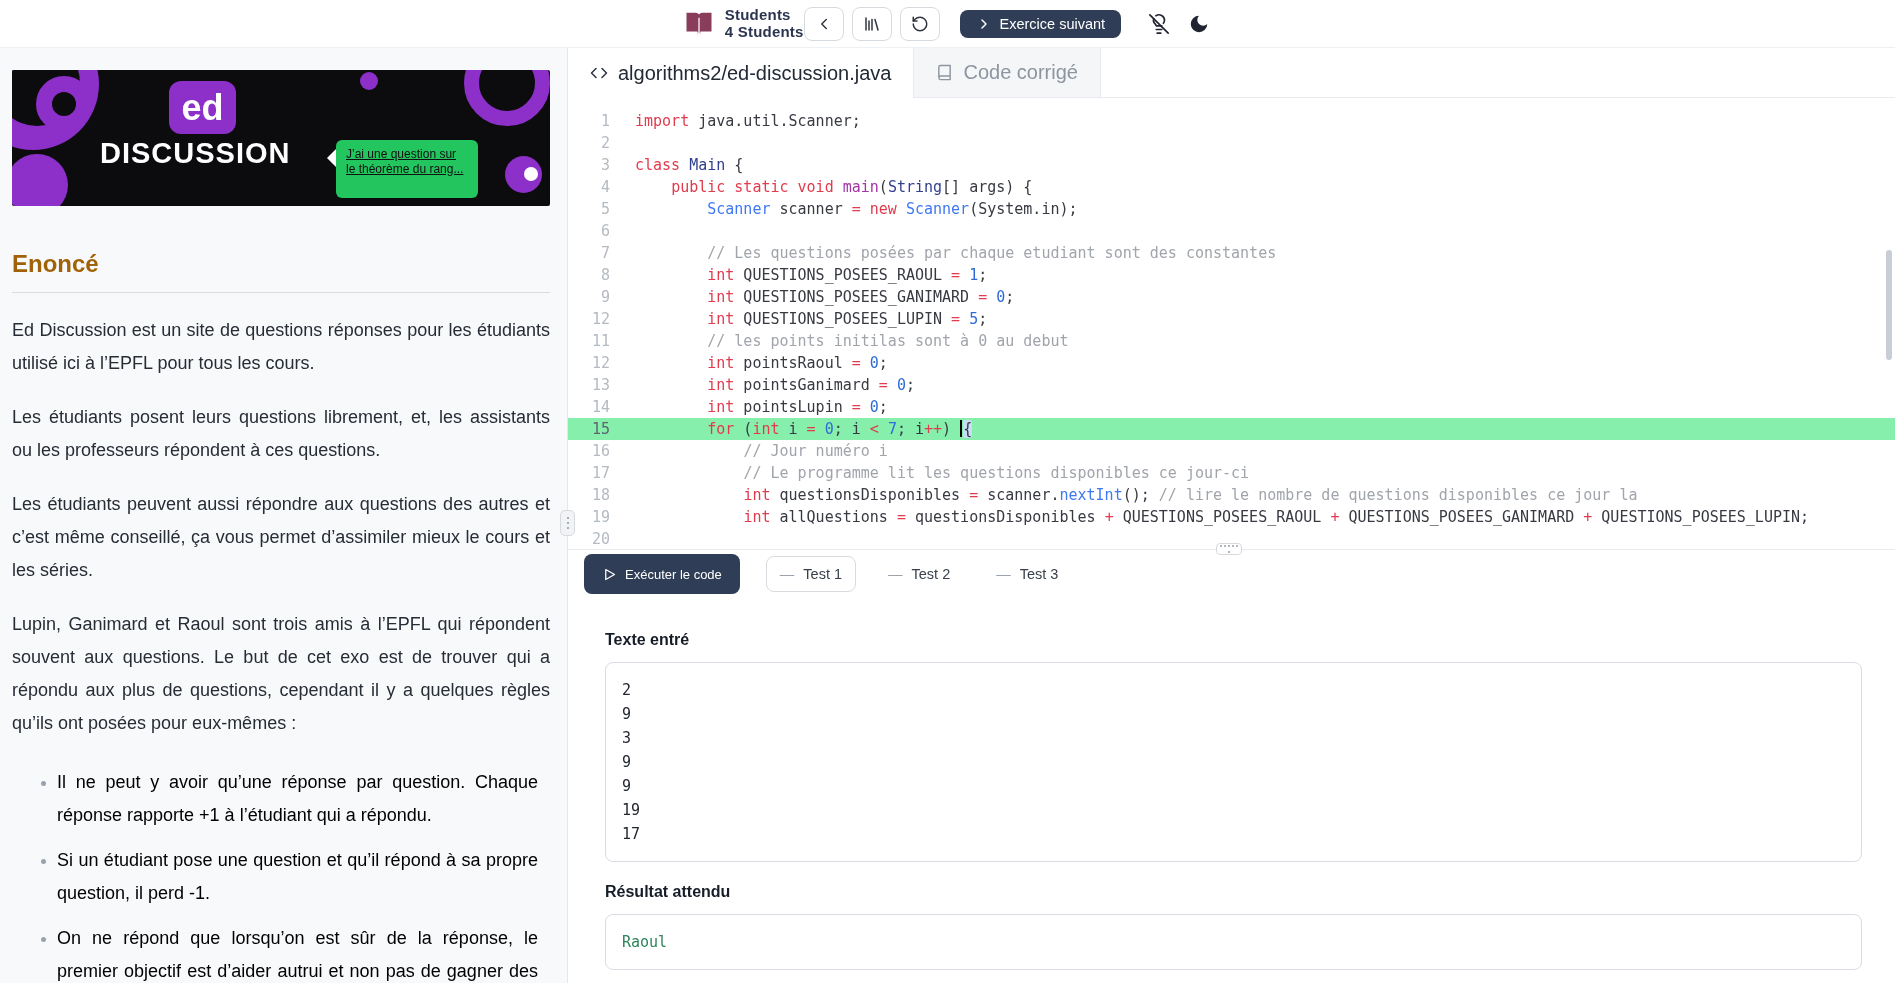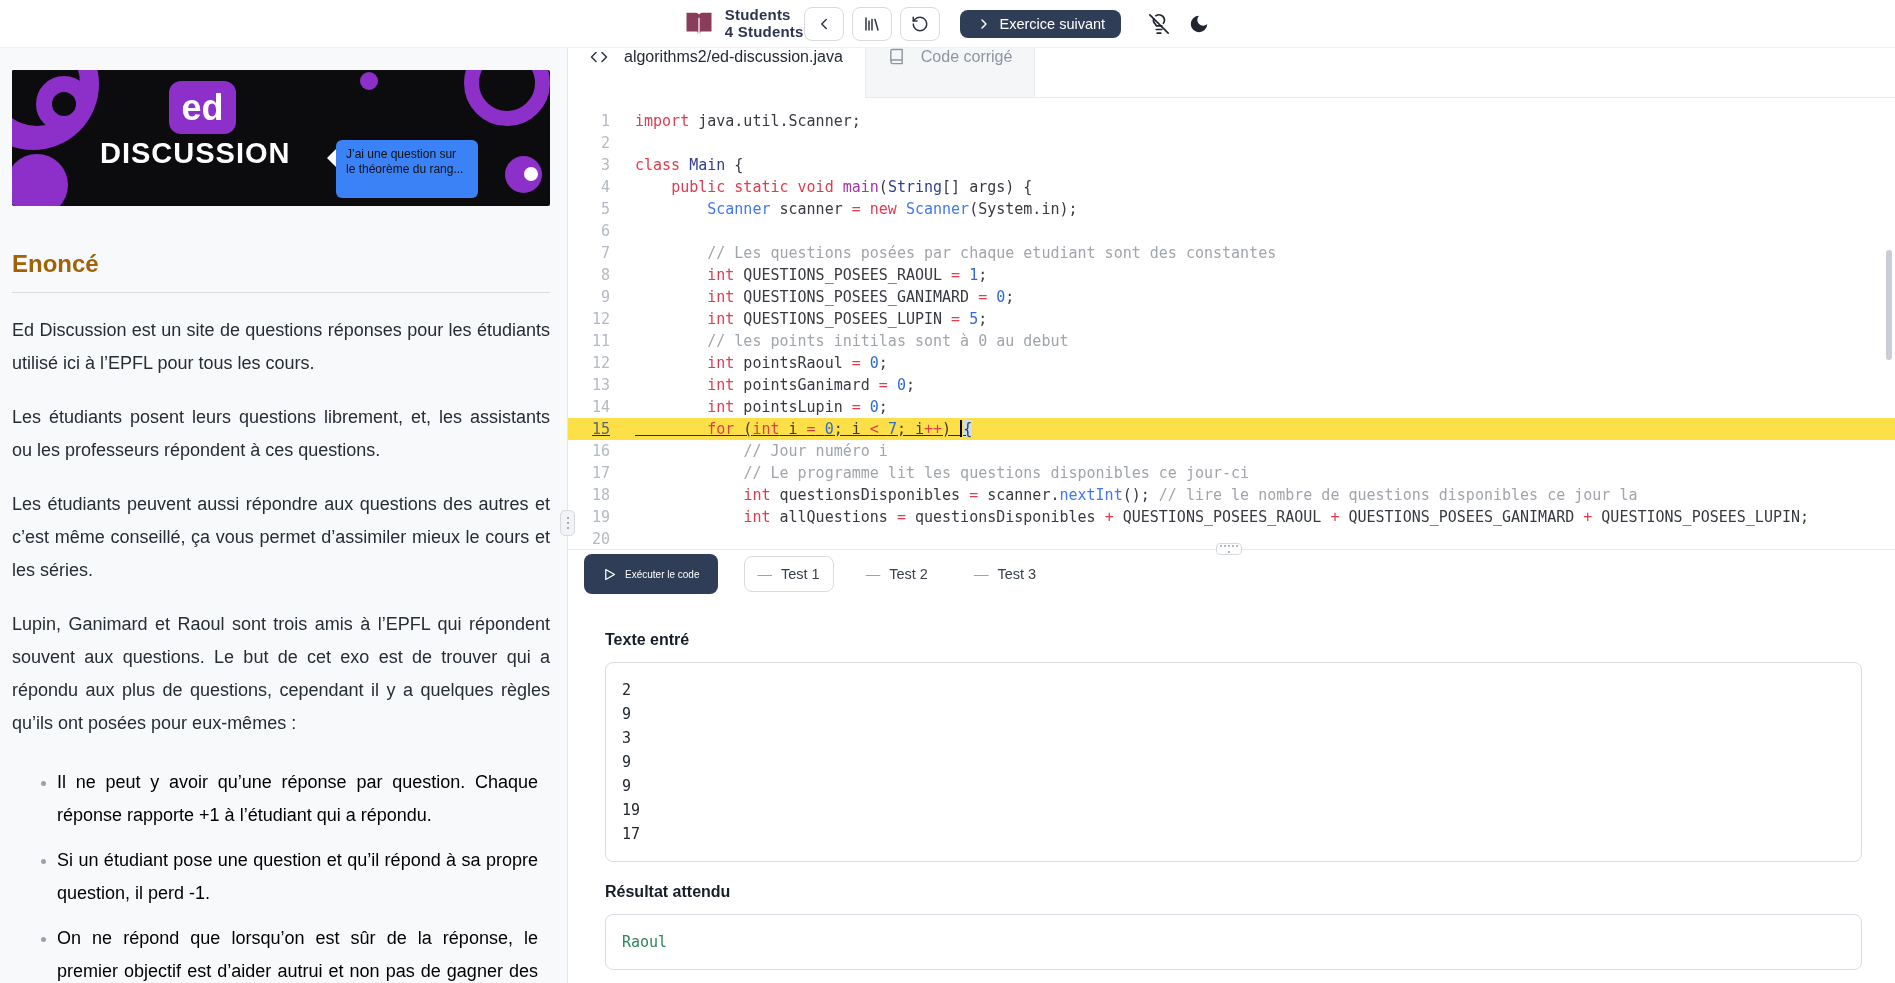--- a/index.html
+++ b/index.html
@@ -70,7 +70,7 @@
   
   .main { flex:1; min-width:0; display:flex; flex-direction:column; position:relative; background:#fff; }
   .tabbar { height:50px; flex:0 0 50px; display:flex; border-bottom:1px solid #e7eaee; background:#fff; }
-  .tab { display:flex; gap:16px; padding:0 22px; font-size:16px; cursor:pointer; }
+  .tab { display:flex; align-items:center; gap:10px; padding:0 22px; font-size:20px; cursor:pointer; }
   .tab.active { background:#fff; border-right:1px solid #e7eaee; color:#232a35; margin-bottom:-1px; }
   .tab.inactive { background:#f4f6f8; border-right:1px solid #e7eaee; color:#8d95a0; }
 

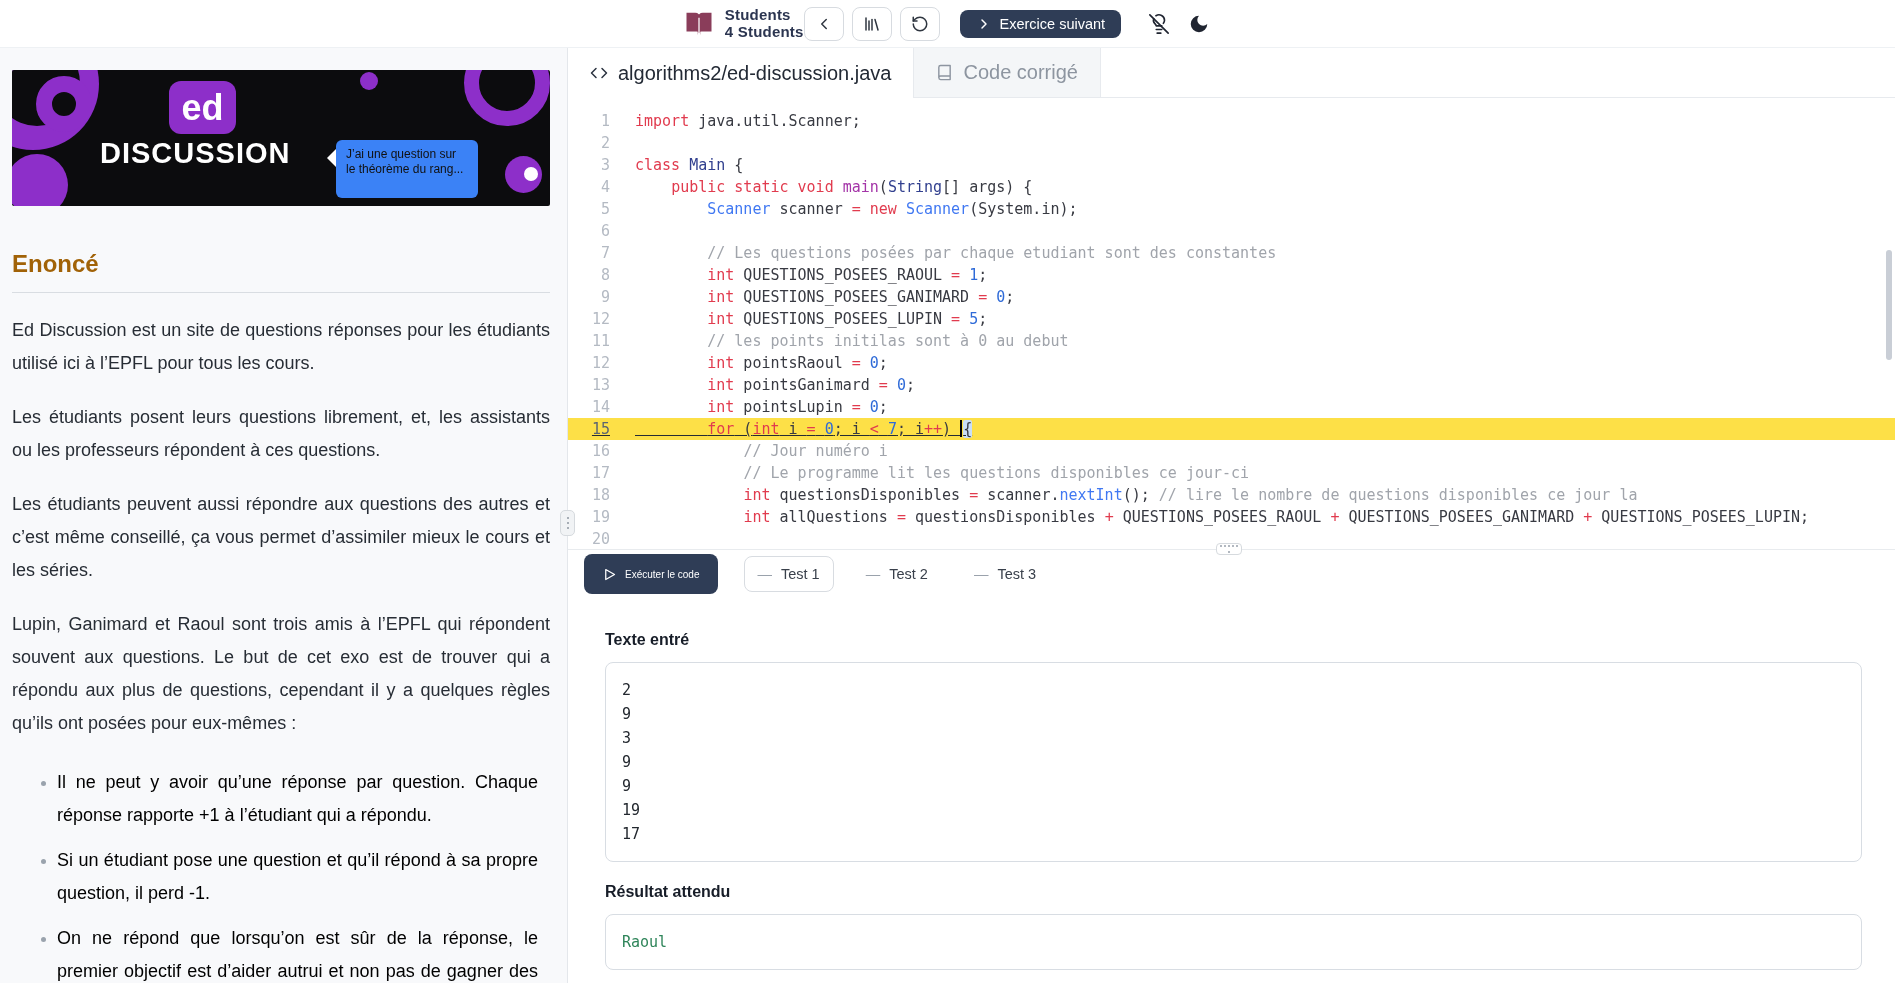--- a/index.html
+++ b/index.html
@@ -50,8 +50,8 @@
   .banner-title { position:absolute; left:88px; top:67px; color:#fff; font-size:29px;
     font-weight:700; letter-spacing:1px; }
   .bubble { position:absolute; left:324px; top:70px; width:142px; min-height:58px;
-    background:#3b82f6; border-radius:6px; padding:7px 10px; font-size:12px;
-    line-height:14.5px; color:#111; }
+    background:#22c55e; border-radius:6px; padding:7px 10px; font-size:12px;
+    line-height:14.5px; color:#111;text-decoration:underline; }
   .bubble::before { content:""; position:absolute; left:-9px; top:9px;
     border:9px solid transparent; border-right-color:#fff; border-left:0; }
   .dot-circle { position:absolute; left:493px; top:86px; width:37px; height:37px;

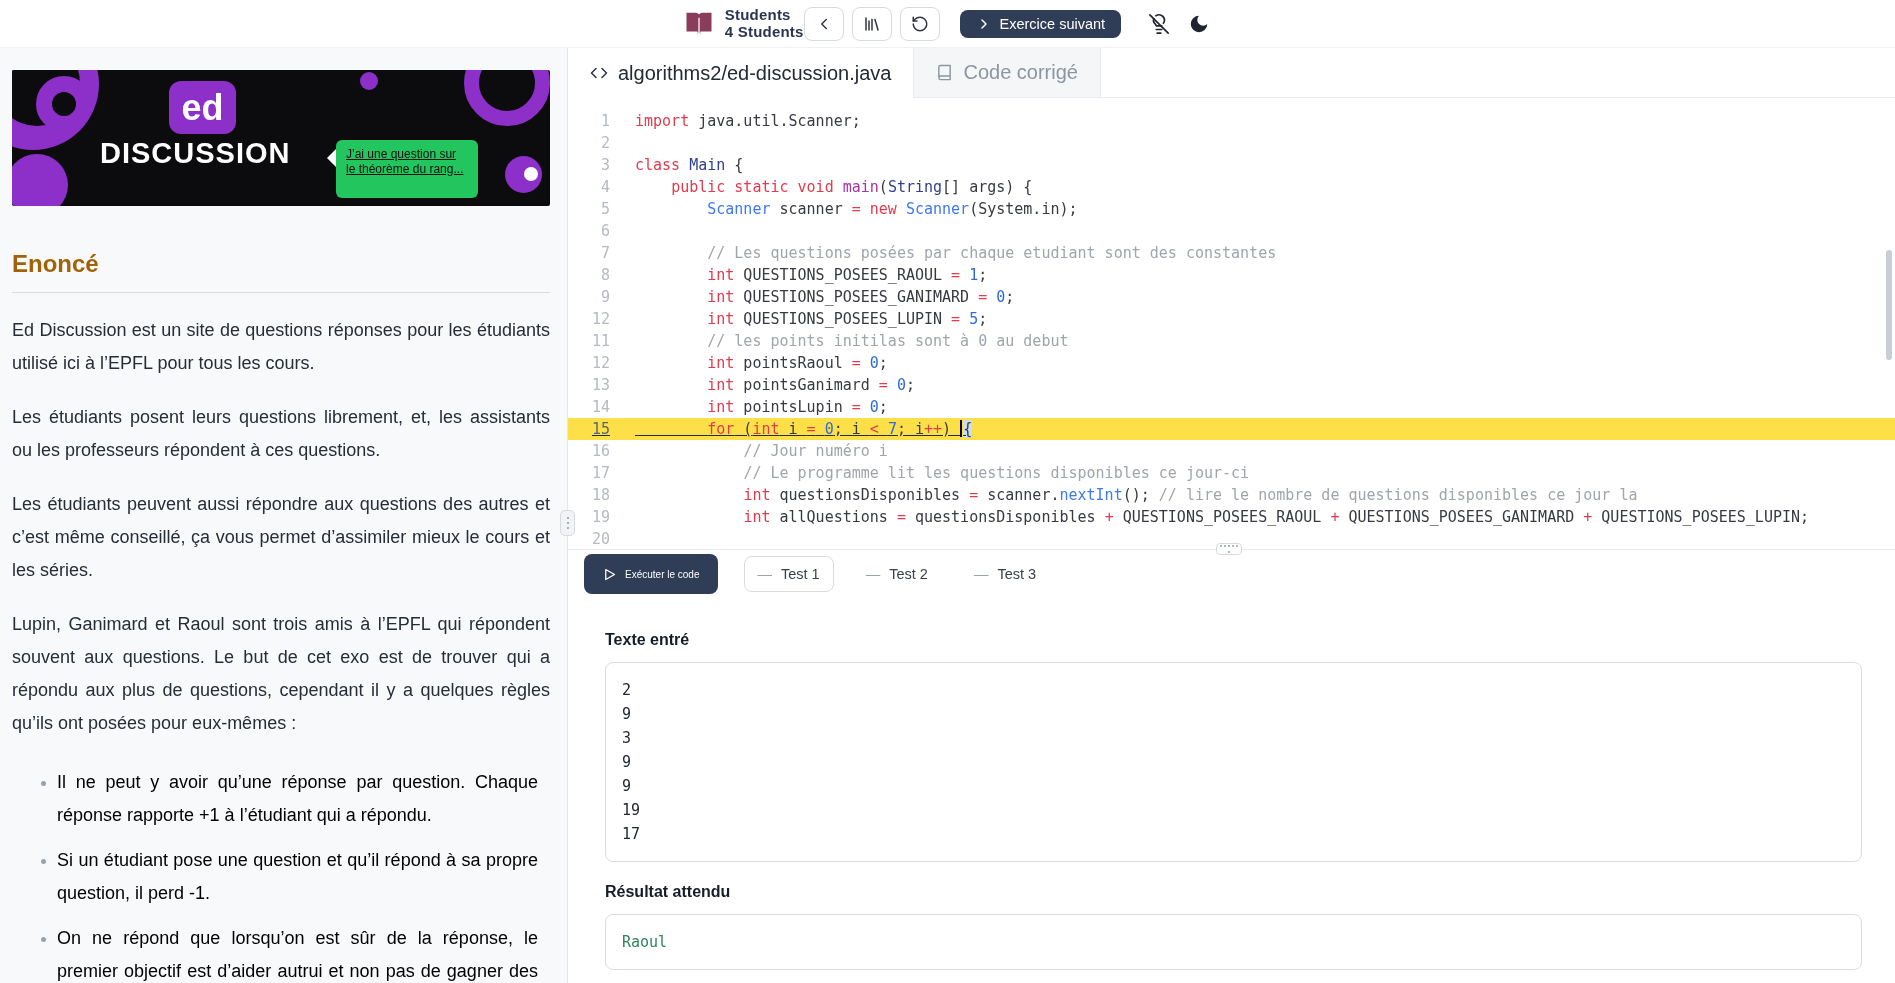--- a/index.html
+++ b/index.html
@@ -78,7 +78,7 @@
     border-bottom:1px solid #e8ebee; padding-top:12px;
     font-family:"DejaVu Sans Mono","Liberation Mono",monospace; font-size:15px; line-height:22px; }
   .code-row { display:flex; height:22px; white-space:pre; }
-  .code-row.active { background:#fde047;text-decoration:underline; }
+  .code-row.active { background:#86efac; }
   .gutter { flex:0 0 58px; padding-right:16px; text-align:right; color:#b4bac3; }
   .code-row.active .gutter { color:#5c6570; }
   .codecell { padding-left:9px; }

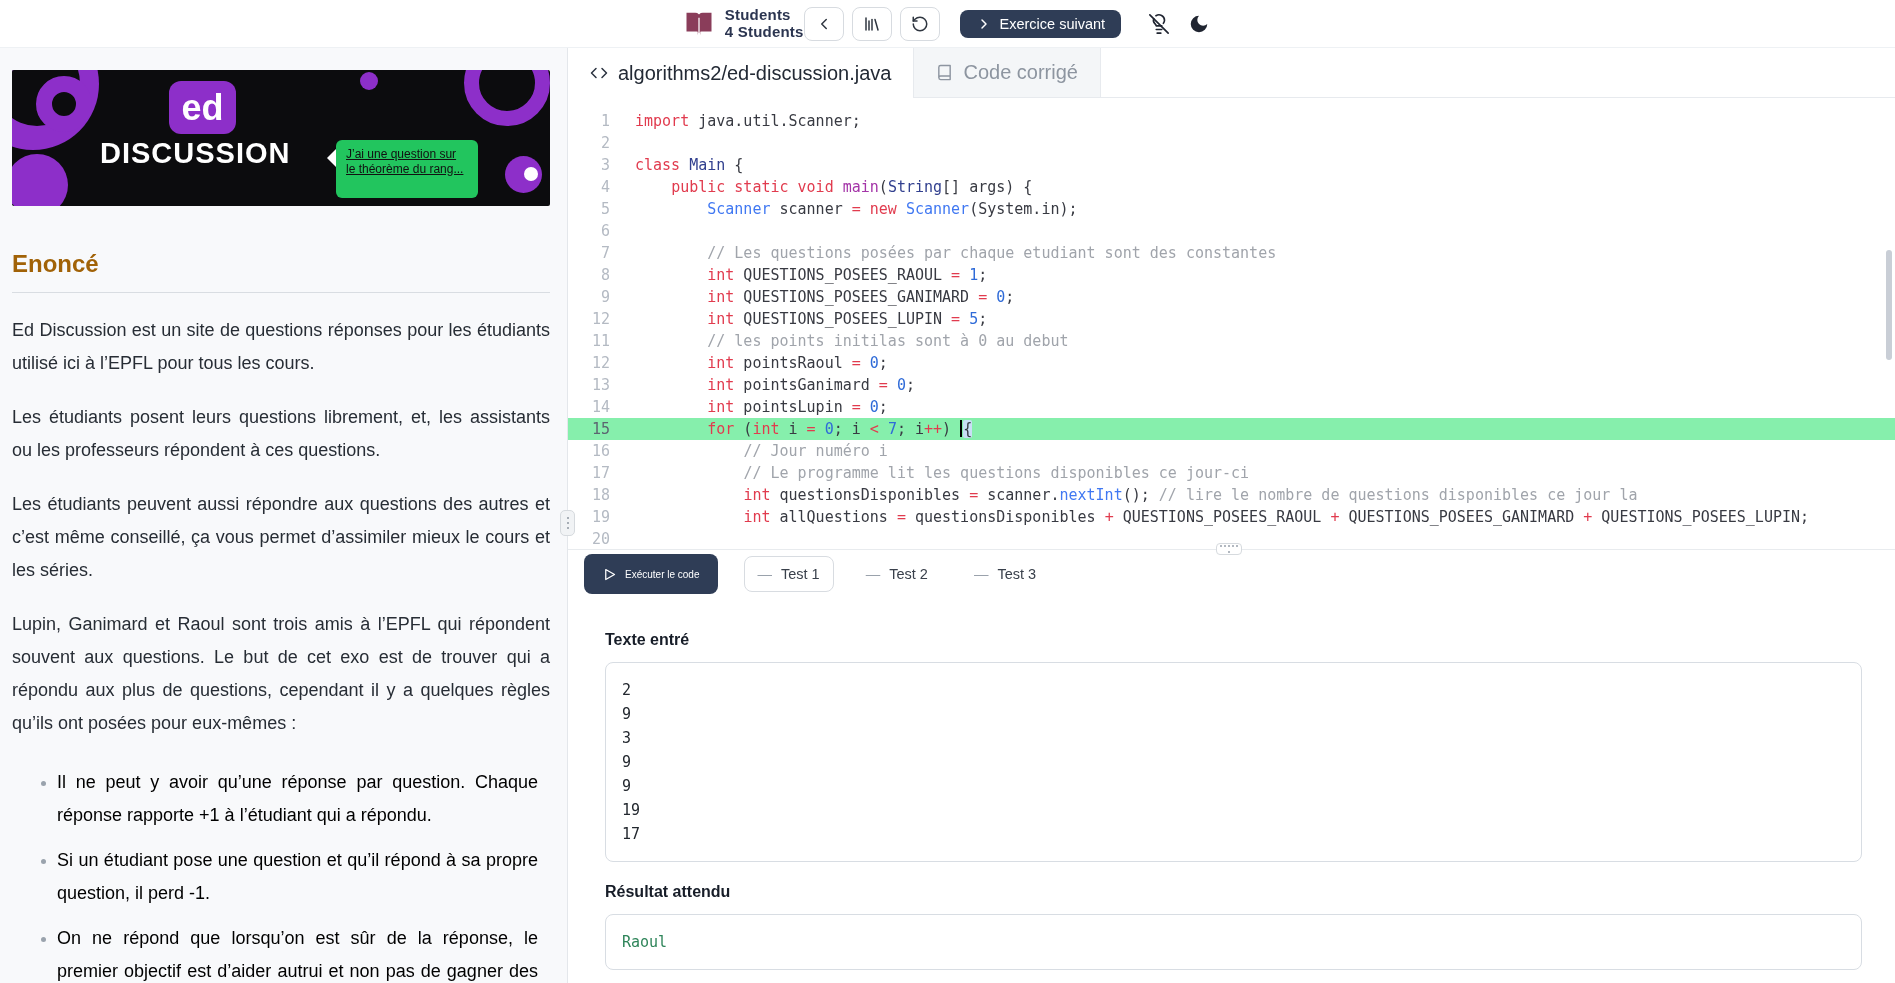--- a/index.html
+++ b/index.html
@@ -105,7 +105,7 @@
   .split-handle i { width:2px; height:2px; border-radius:50%; background:#8e97a1; }
 
   .runbar { height:48px; flex:0 0 48px; display:flex; align-items:center; padding-left:16px; }
-  .run-btn { height:40px; padding:0 18px; font-size:10px; }
+  .run-btn { height:40px; padding:0 18px; font-size:13px; }
   .test-tabs { display:flex; align-items:center; gap:18px; margin-left:26px; }
   .test-tab { display:flex; align-items:center; gap:9px; height:36px; padding:0 13px;
     border-radius:8px; background:transparent; border:1px solid transparent;

